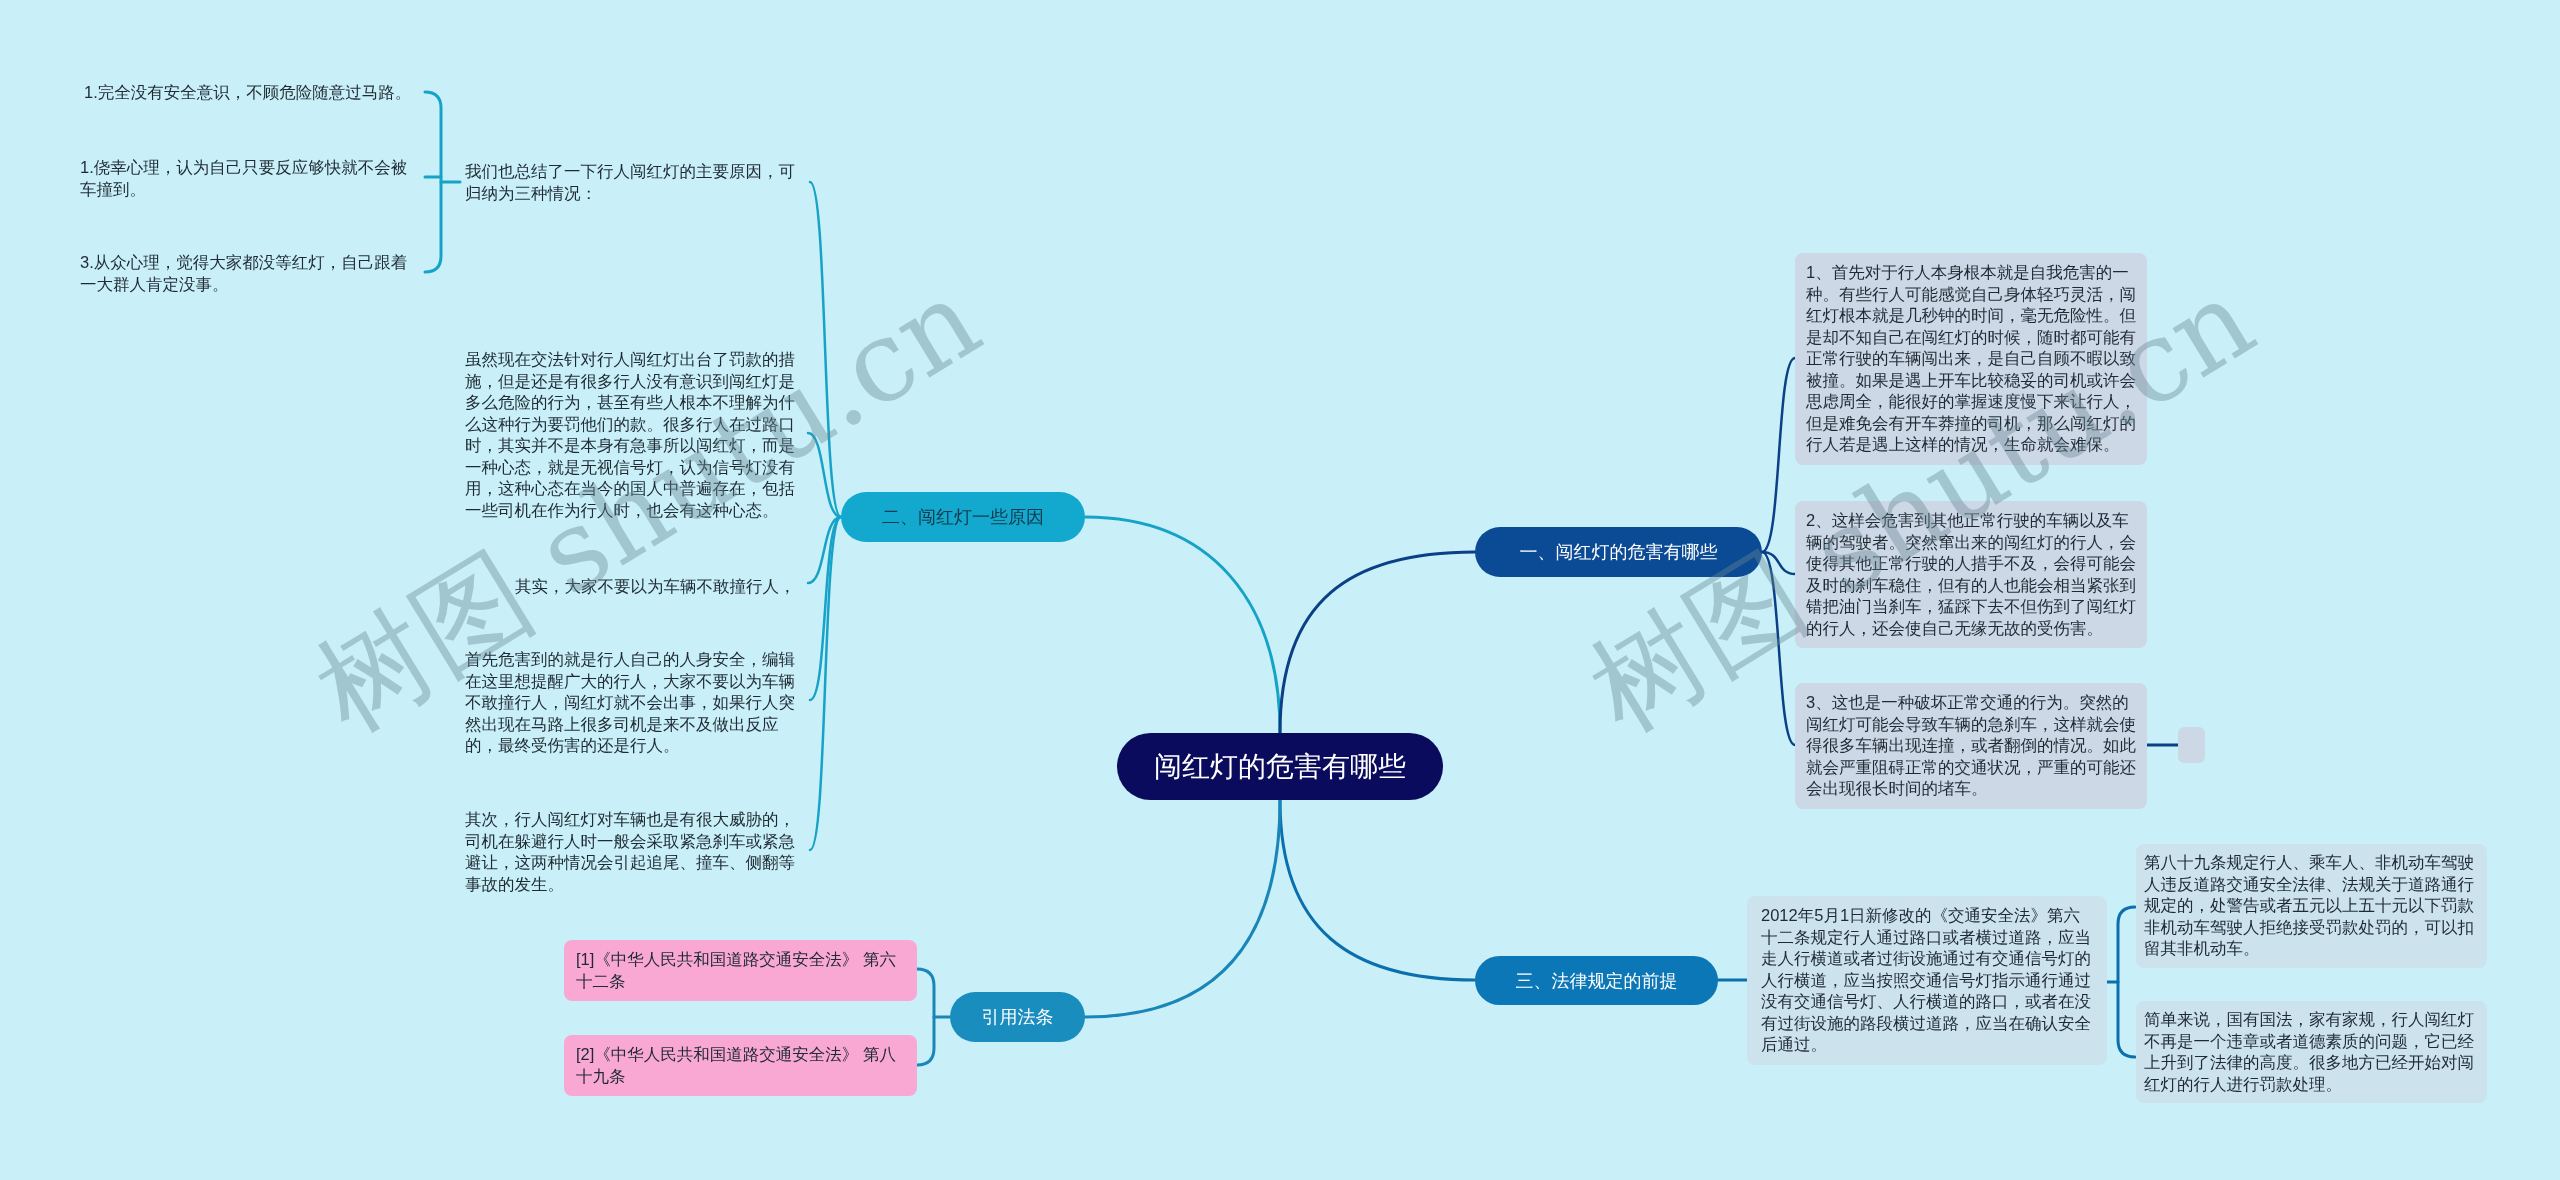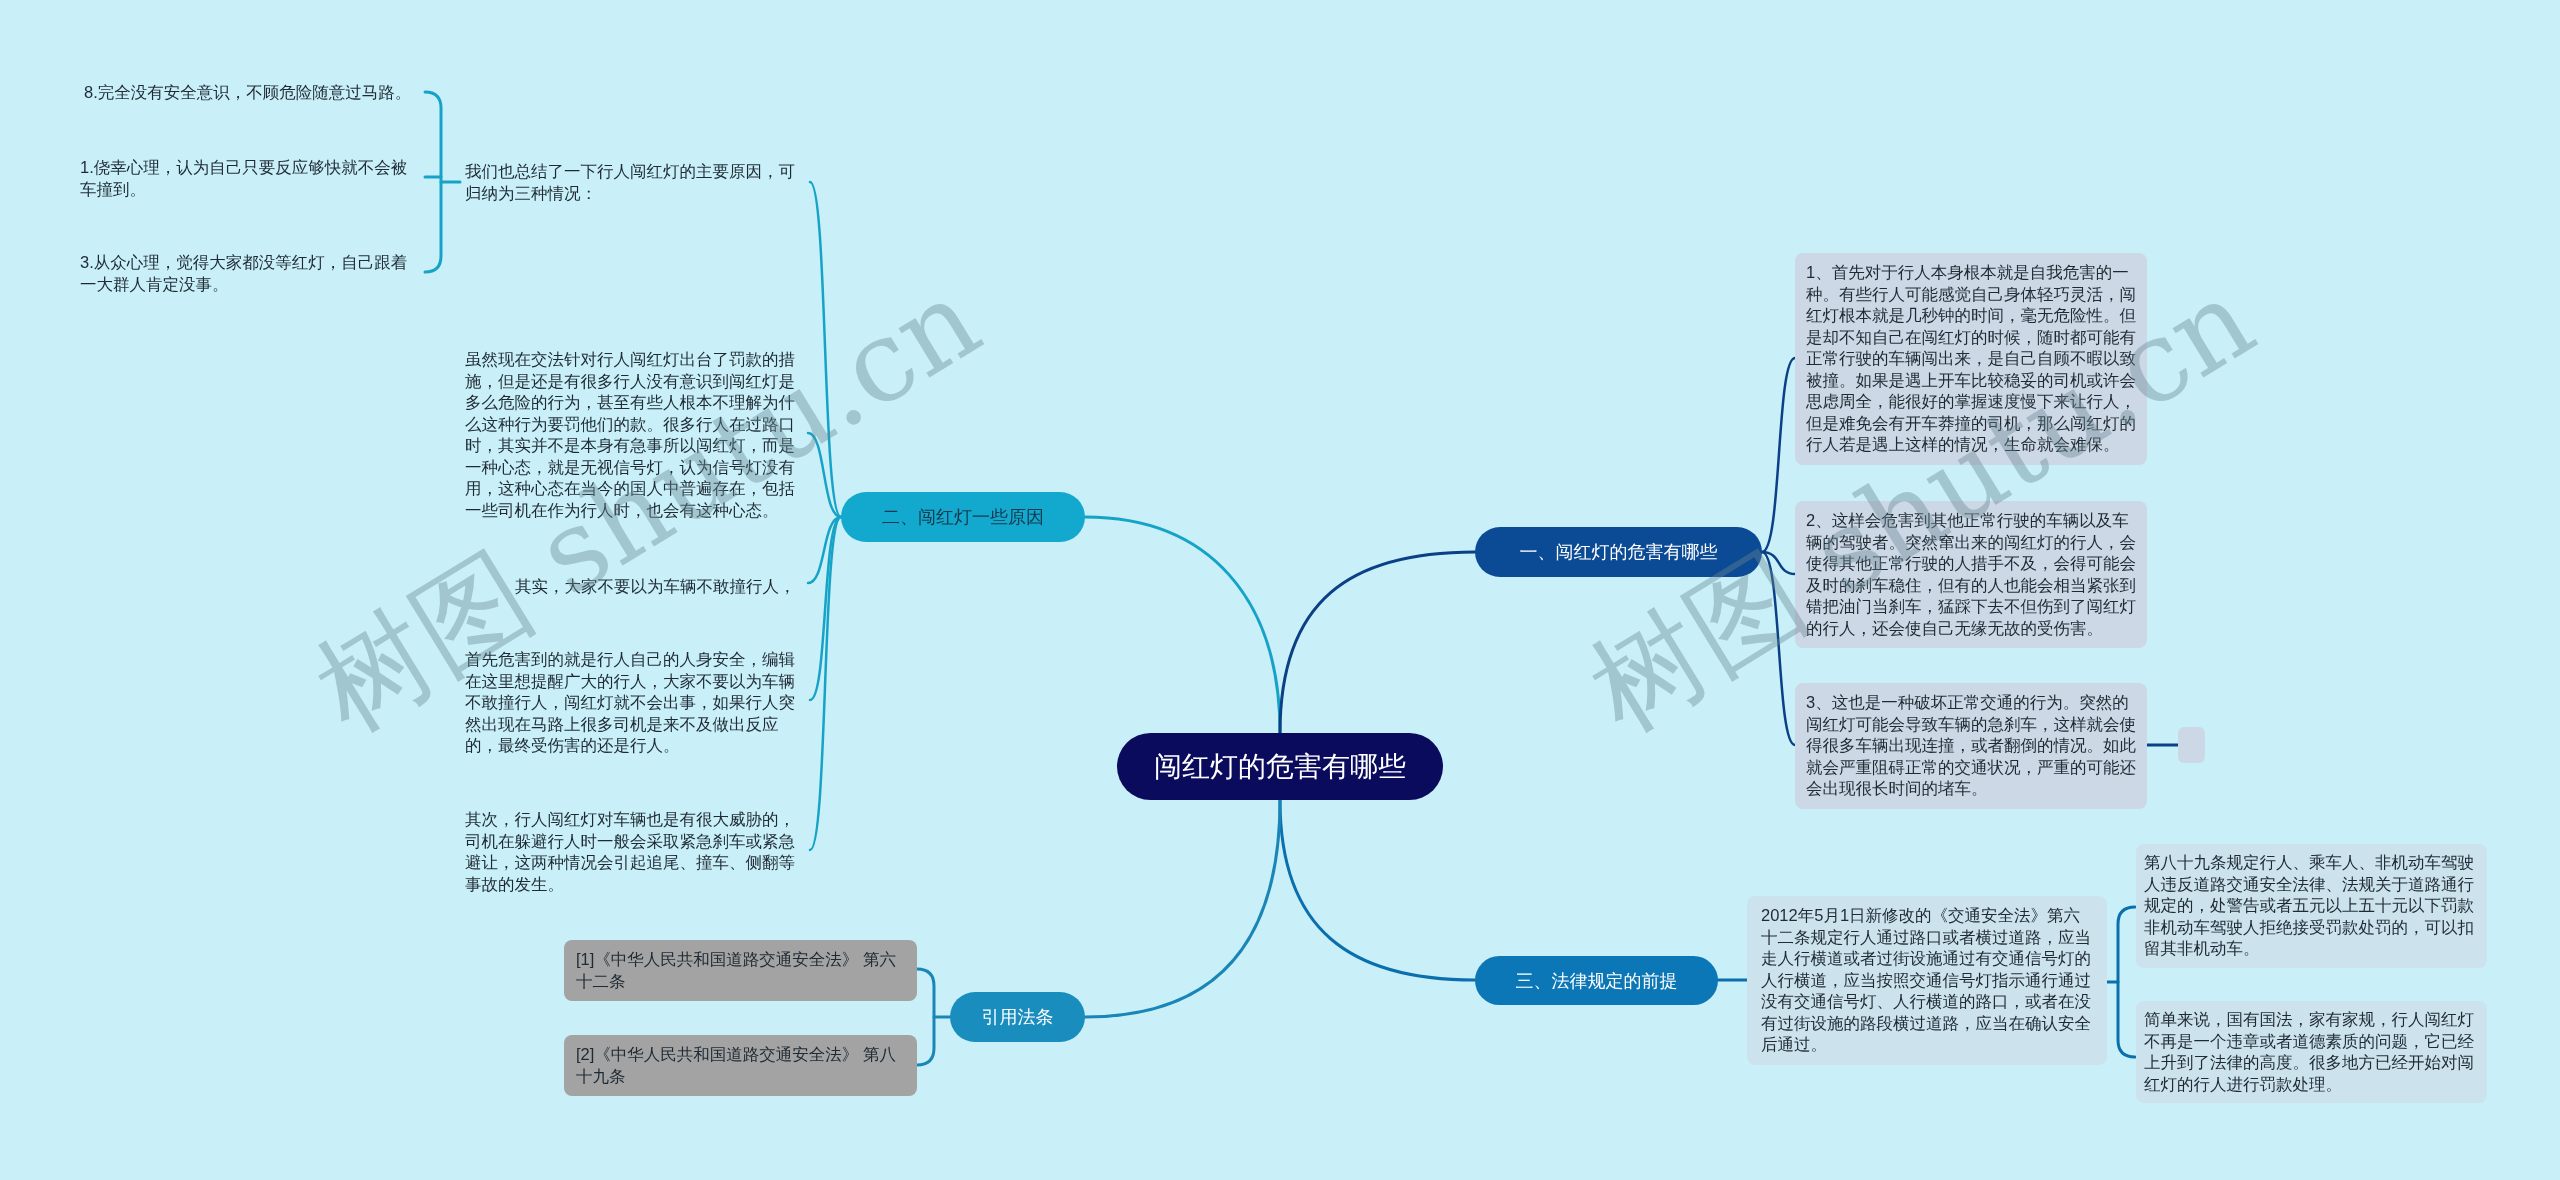--- a/index.html
+++ b/index.html
@@ -96,7 +96,7 @@
     <span>我们也总结了一下行人闯红灯的主要原因，可归纳为三种情况：</span>
   </div>
   <div class="note" style="left:84px; top:82px;">
-    <span>8.完全没有安全意识，不顾危险随意过马路。</span>
+    <span>1.完全没有安全意识，不顾危险随意过马路。</span>
   </div>
   <div class="note" style="left:80px; top:157px;">
     <span>1.侥幸心理，认为自己只要反应够快就不会被车撞到。</span>

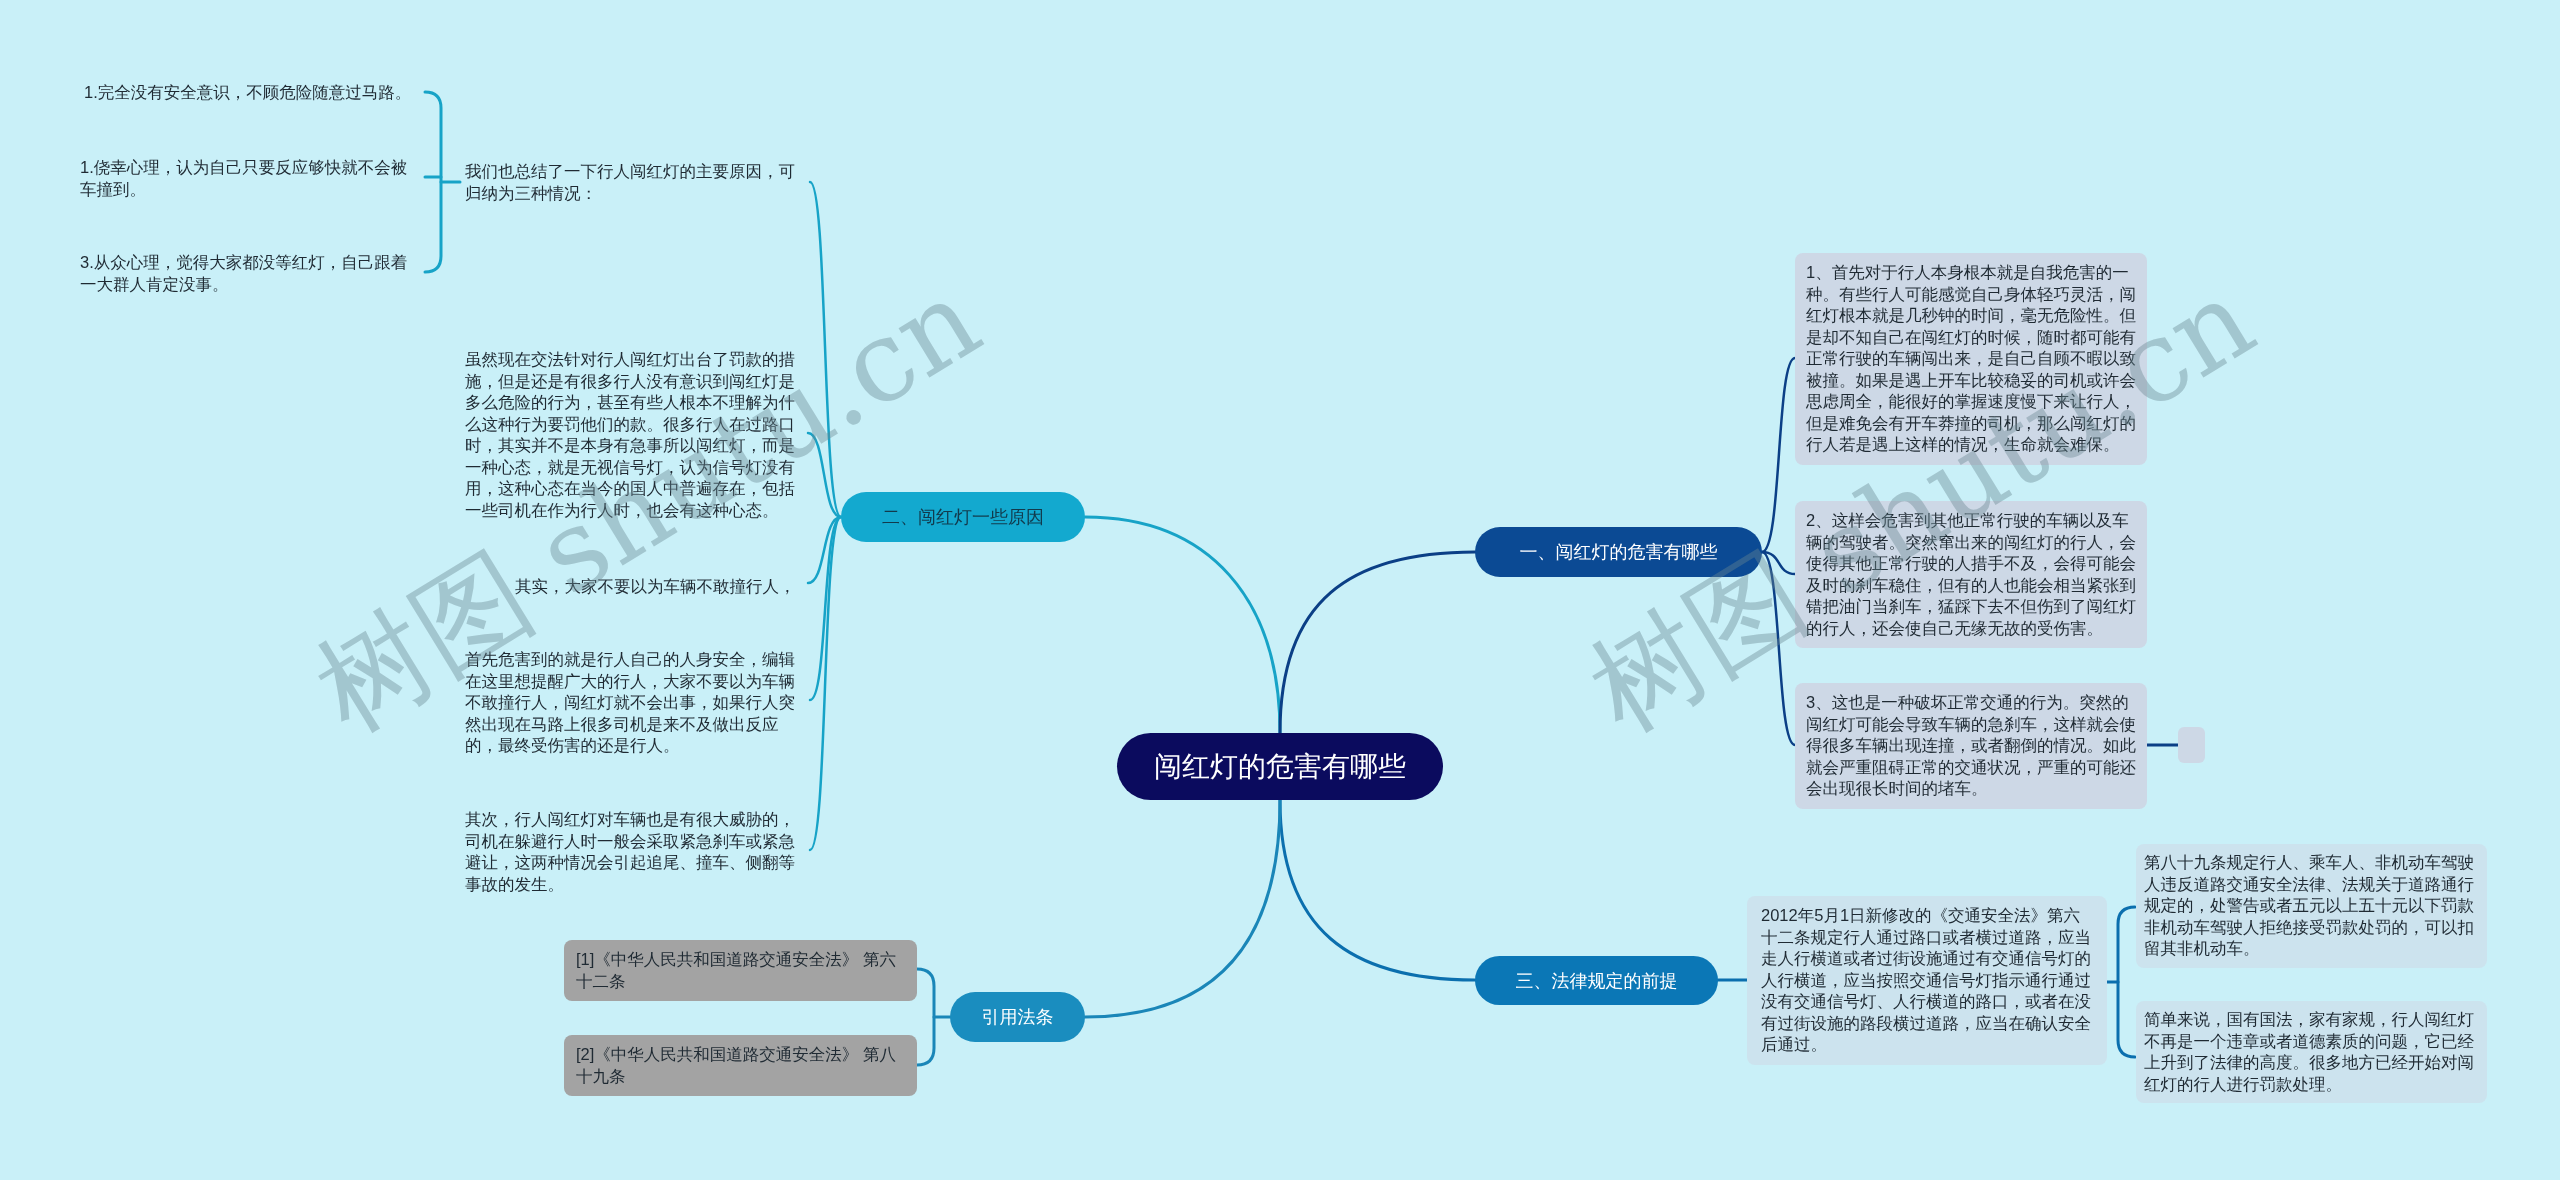--- a/index.html
+++ b/index.html
@@ -33,7 +33,7 @@
     }
     .box.harm { background: #cdd8e6; width: 352px; left: 1795px; }
     .box.lawbox { background: #cce3ee; }
-    .box.citebox { background: #a3a3a3; width: 353px; left: 564px; padding: 9px 12px; }
+    .box.citebox { background: #f9a8d4; width: 353px; left: 564px; padding: 9px 12px; }
     .empty-box { position: absolute; z-index: 2; left: 2178px; top: 727px; width: 27px; height: 36px; border-radius: 6px; background: #cdd8e6; }
     .watermark {
       position: absolute; z-index: 3; pointer-events: none;

